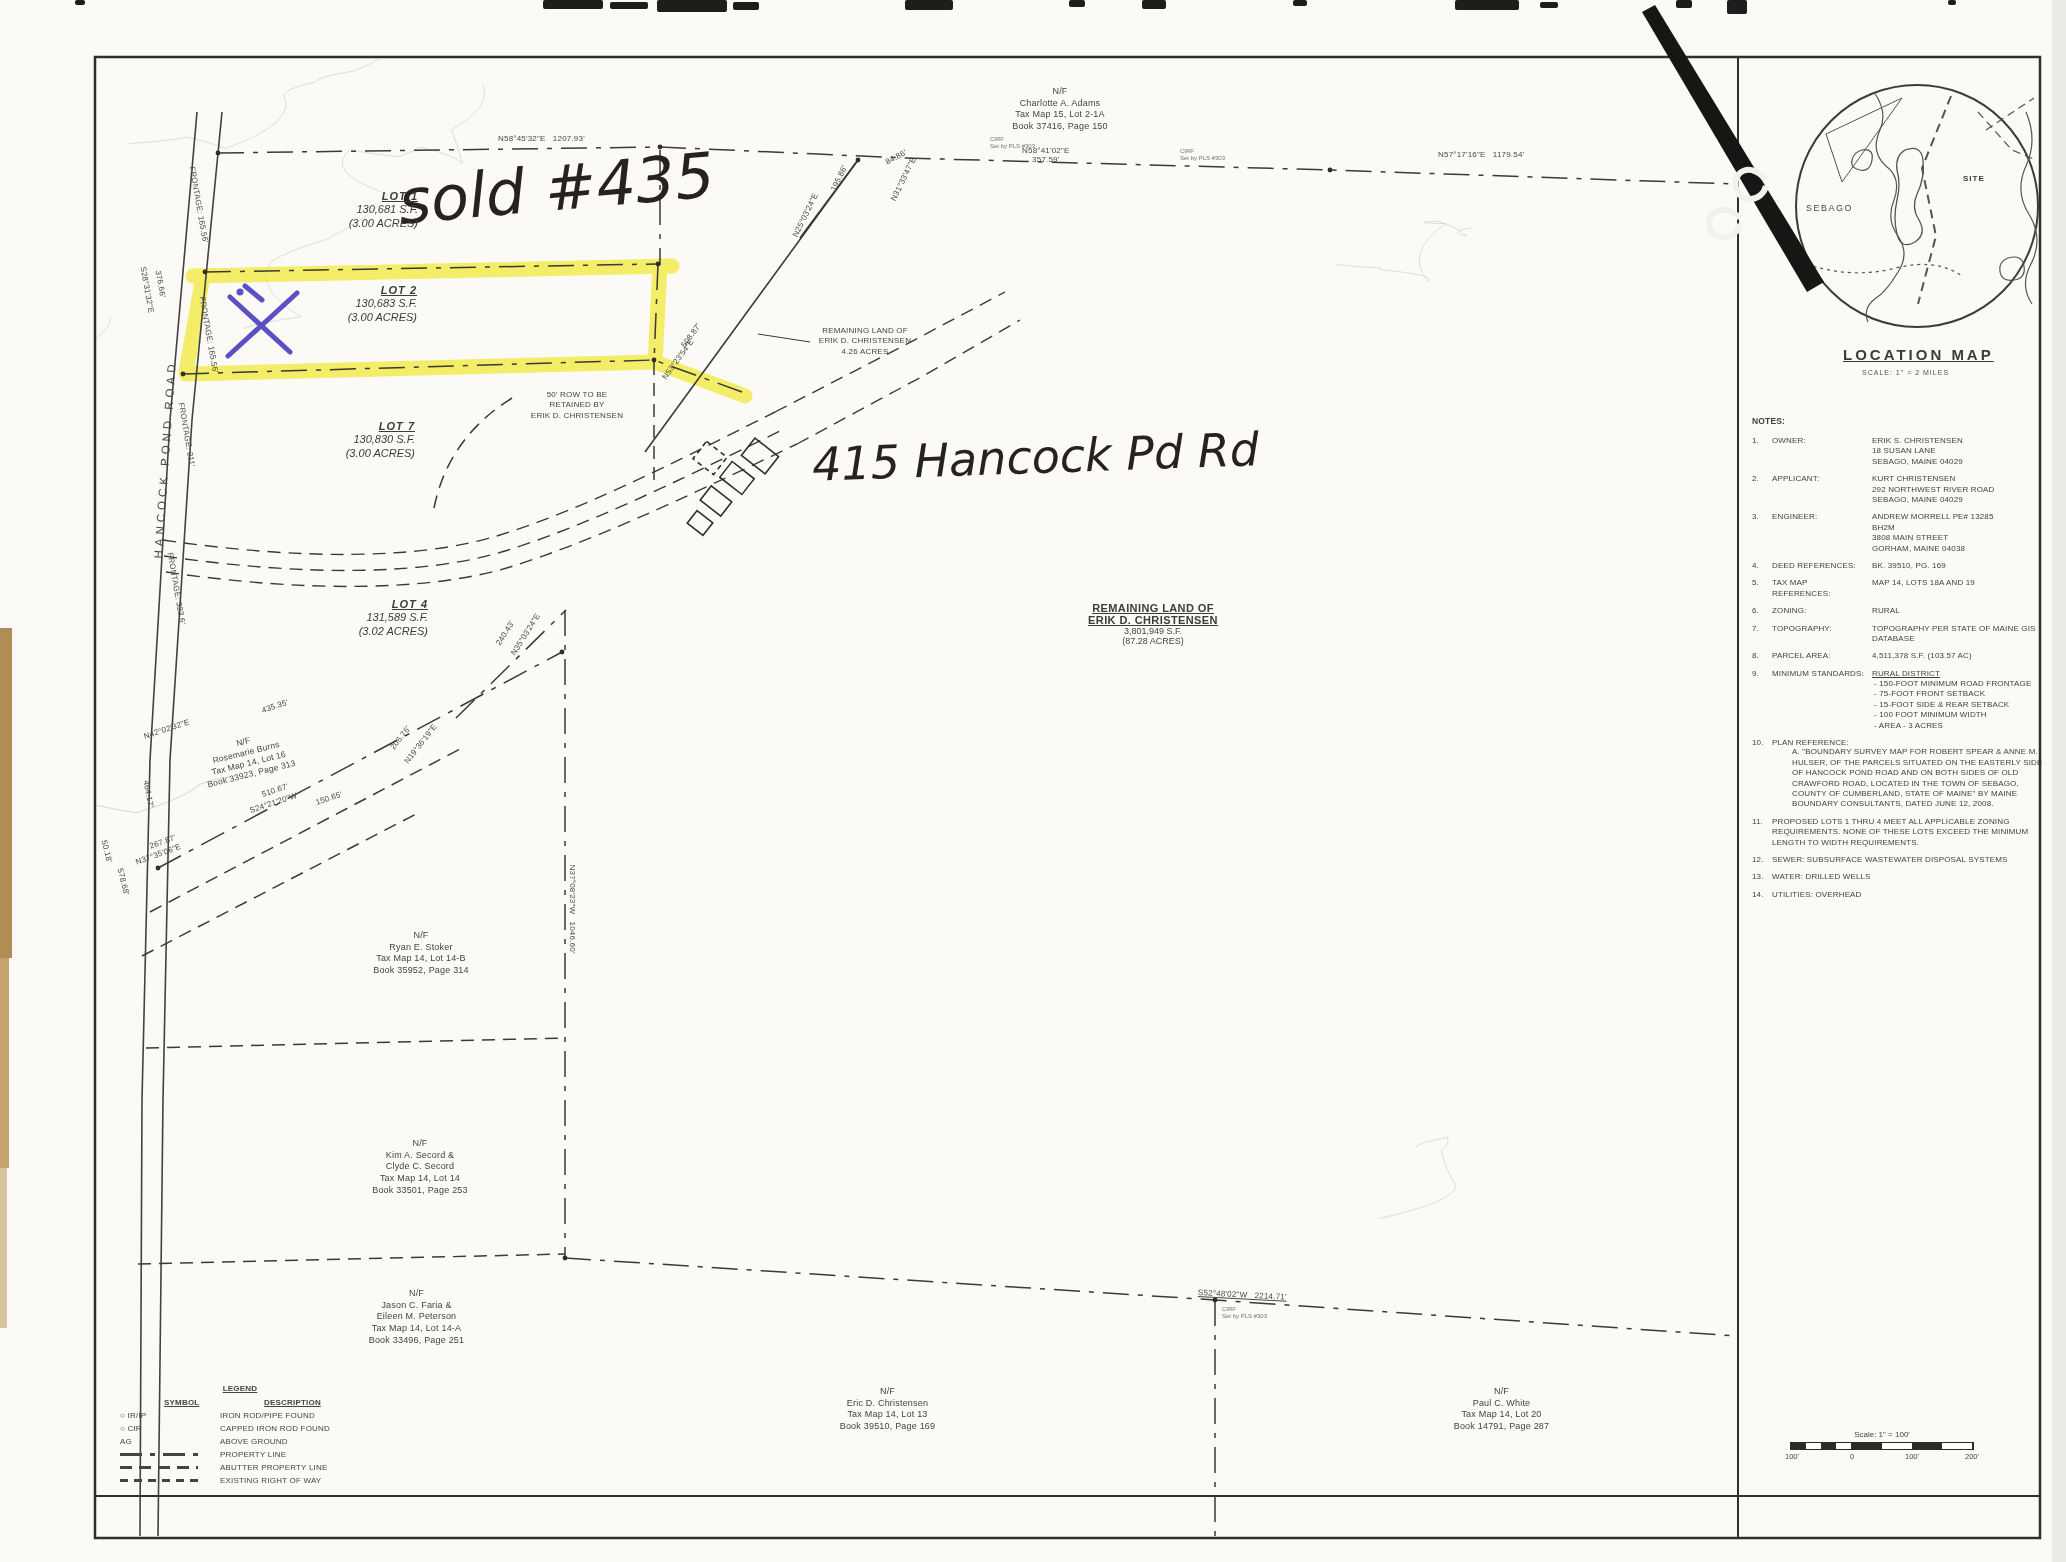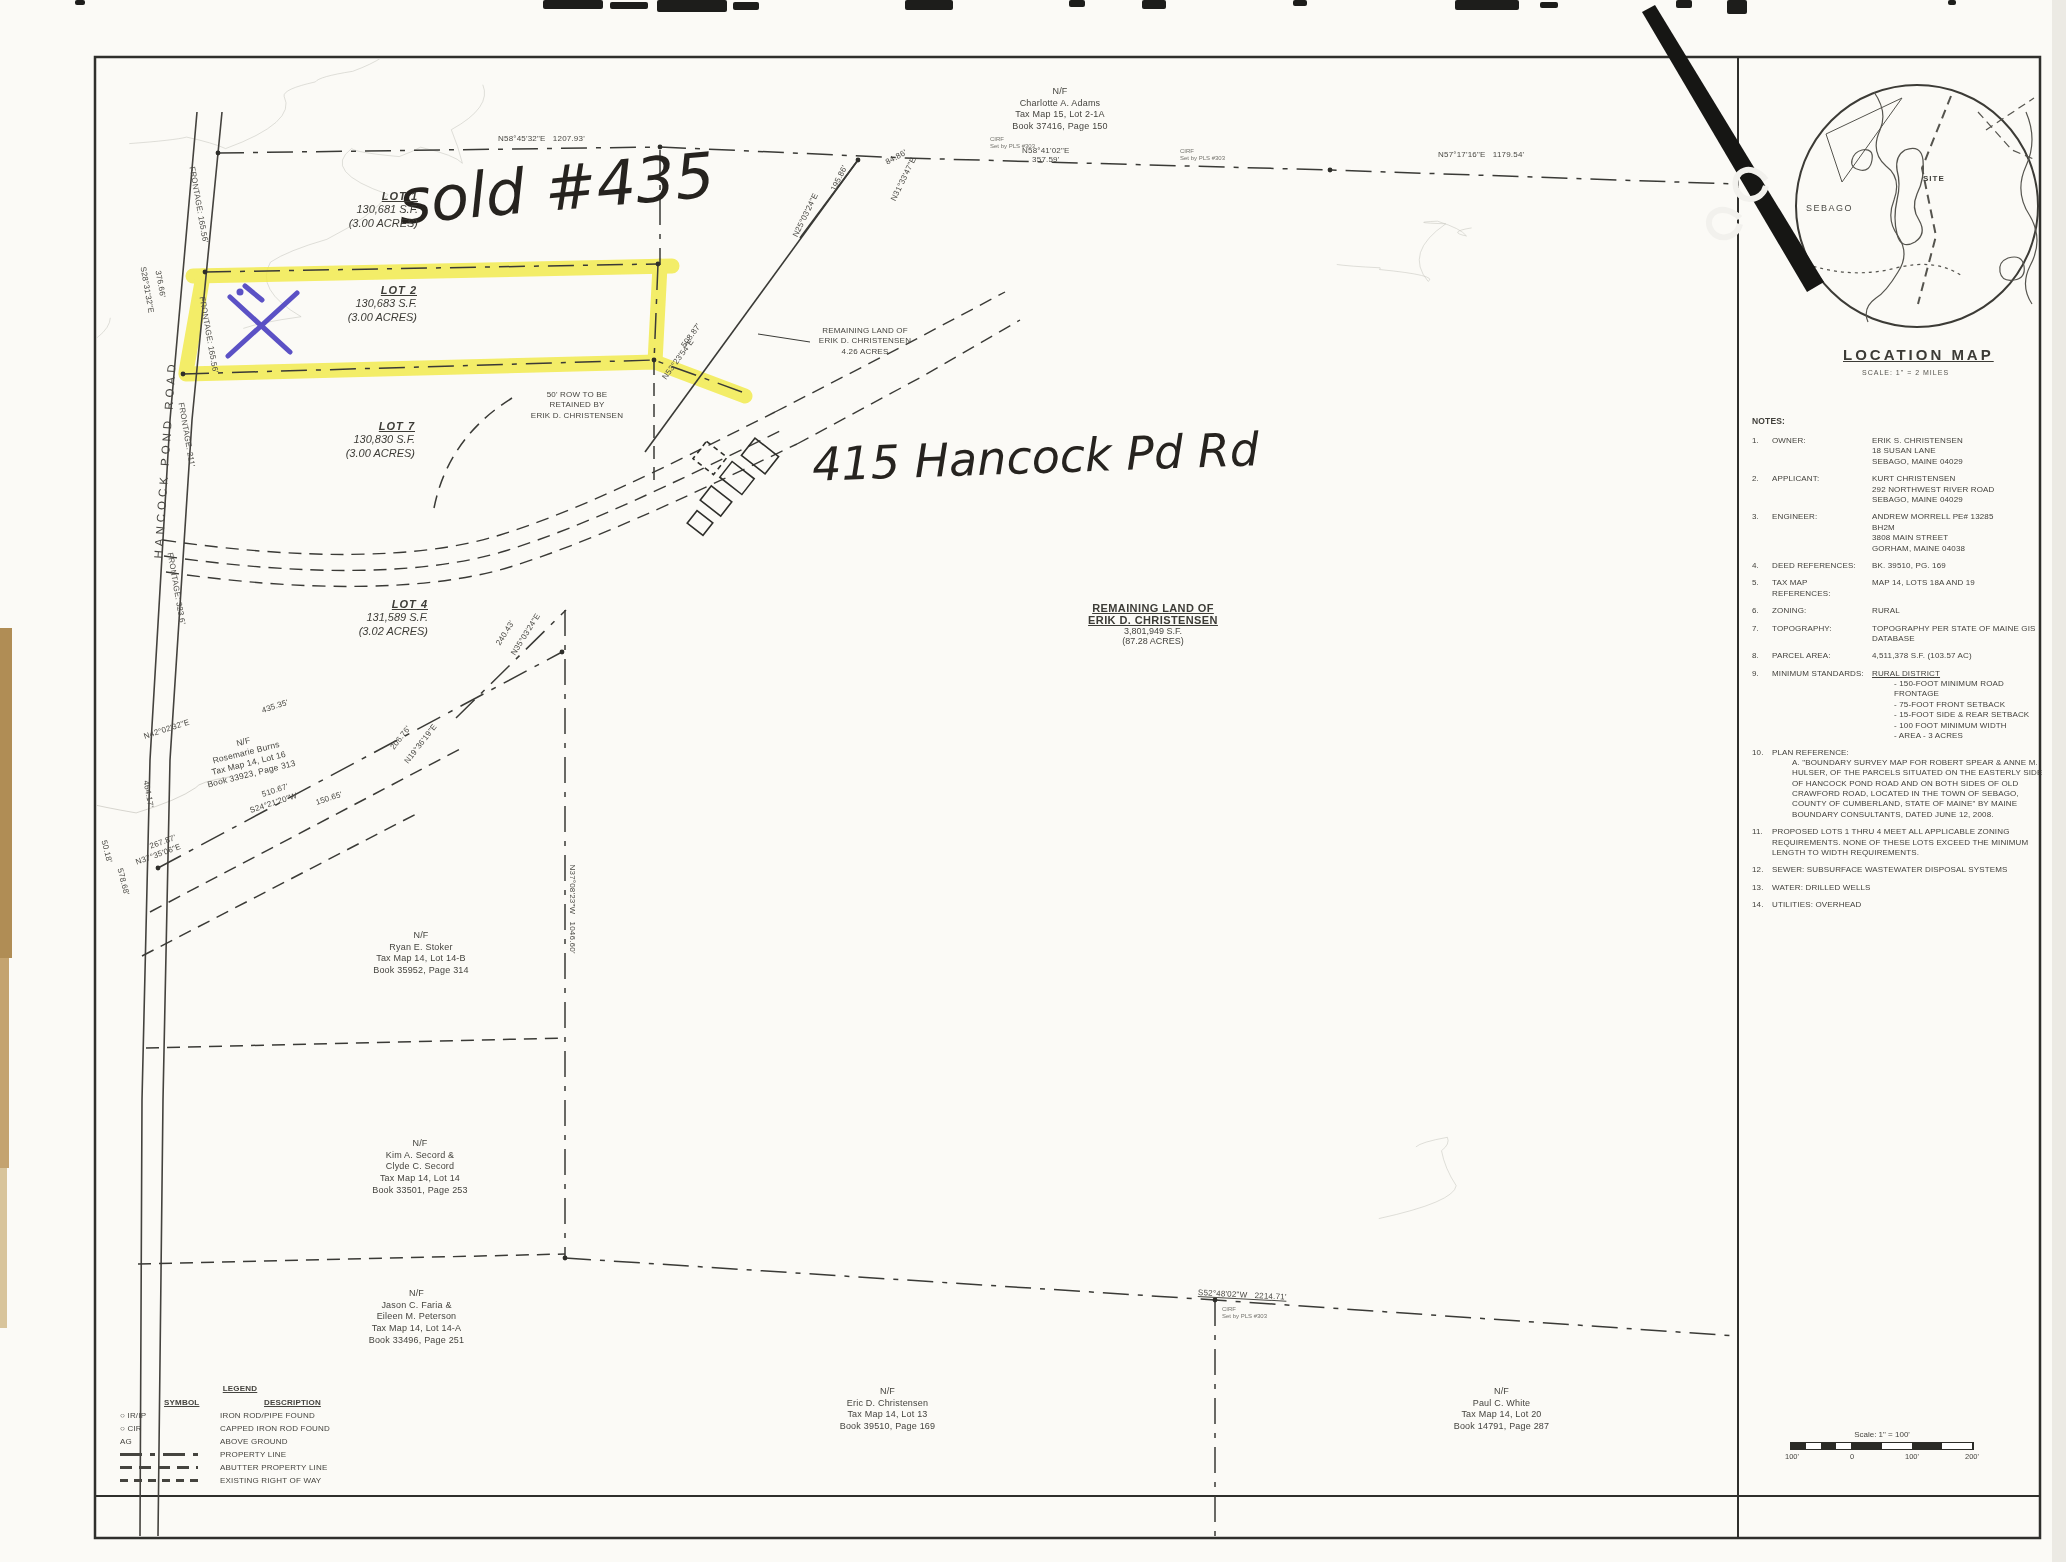--- a/index.html
+++ b/index.html
@@ -35,7 +35,7 @@
   .locmap-title{font-size:15px;letter-spacing:3px;font-weight:bold;text-decoration:underline;color:#3c3b36;}
   .locmap-scale{font-size:7px;letter-spacing:1px;color:#55544e;}
   .town{font-size:9px;letter-spacing:1.5px;color:#4a4944;}
-  .site{font-size:8px;font-weight:bold;color:#3c3b36;letter-spacing:1px;}
+  .site{font-size:8px;font-weight:bold;color:#3c3b36;letter-spacing:1px;margin-left:40px;}
   
   .sbar{font-size:7.5px;color:#45443f;}
   .sbar .cap{text-align:center;margin-bottom:3px;font-size:8px;}

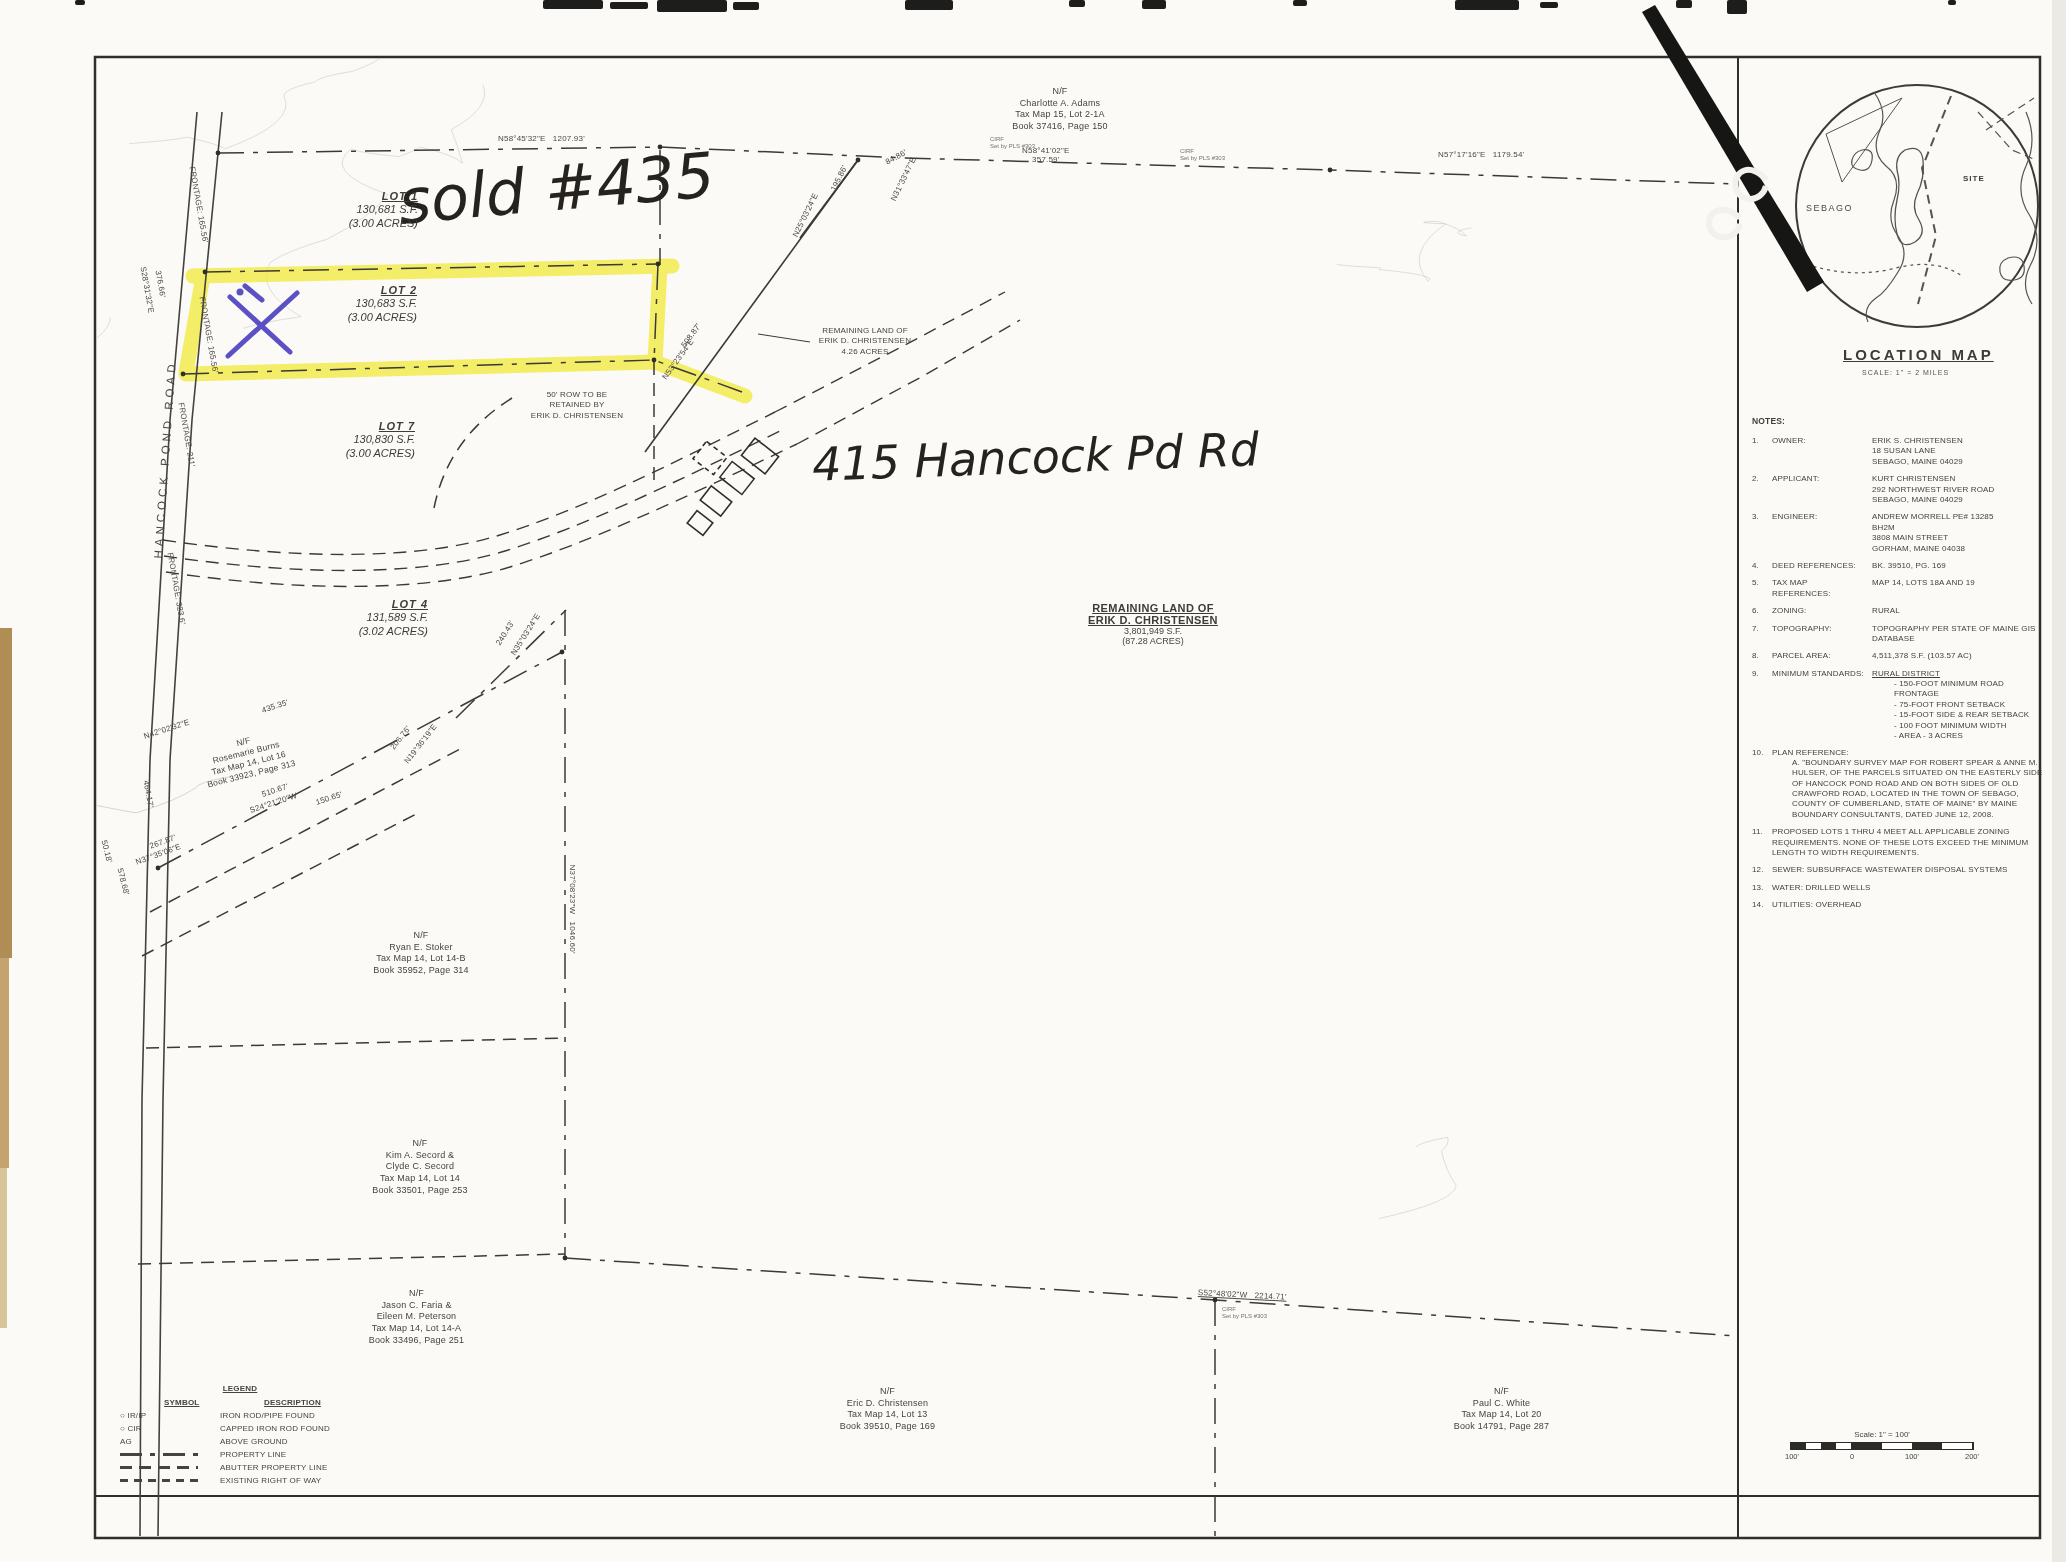--- a/index.html
+++ b/index.html
@@ -415,7 +415,7 @@
       <span>MINIMUM STANDARDS:</span>
       <span>
         <span class="u">RURAL DISTRICT</span>
-        <span class="pre" style="display:block;margin-left:22px">- 150-FOOT MINIMUM ROAD FRONTAGE
+        <span class="pre" style="display:block;margin-left:2px">- 150-FOOT MINIMUM ROAD FRONTAGE
 - 75-FOOT FRONT SETBACK
 - 15-FOOT SIDE &amp; REAR SETBACK
 - 100 FOOT MINIMUM WIDTH

